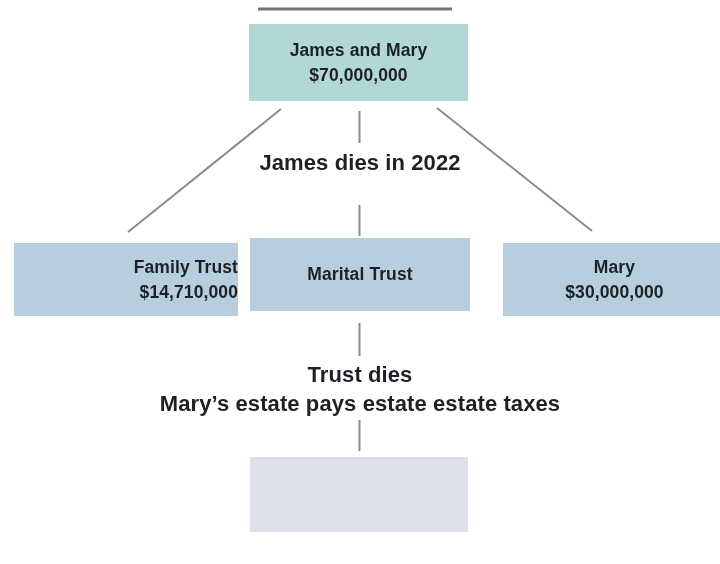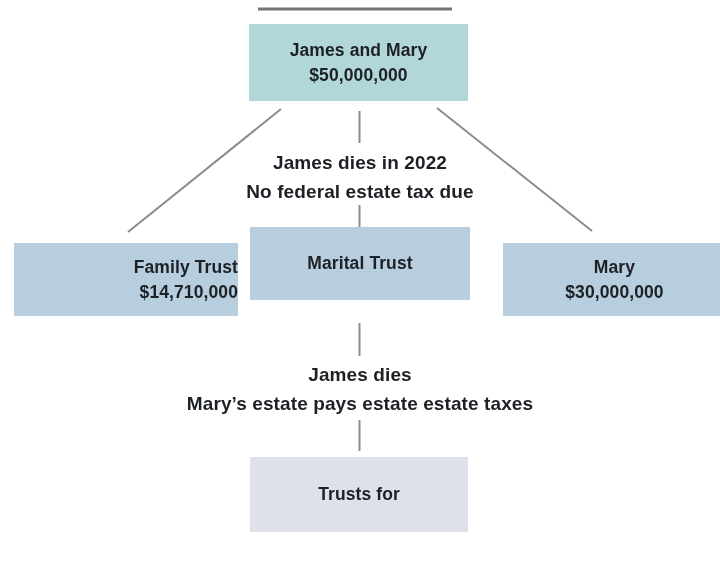--- a/index.html
+++ b/index.html
@@ -90,7 +90,7 @@
 
   <div class="node node-couple">
     <div>James and Mary</div>
-    <div>$50,000,000</div>
+    <div>$70,000,000</div>
   </div>
 
   <div class="annotation annotation-james">

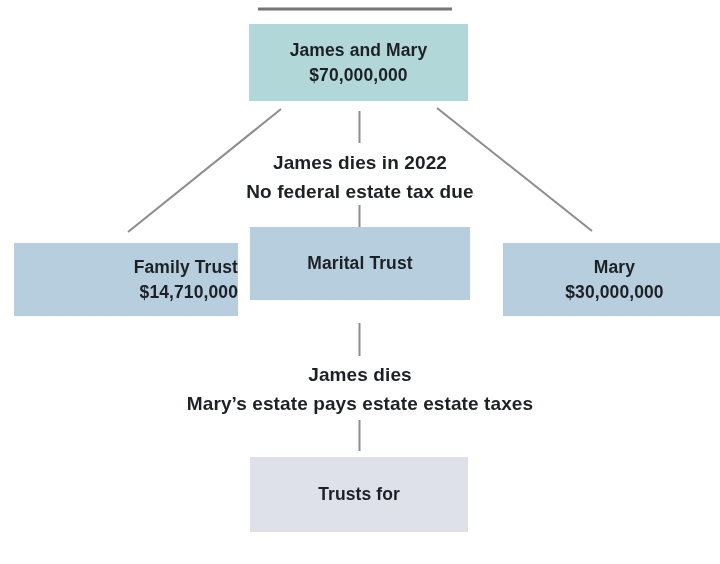--- a/index.html
+++ b/index.html
@@ -65,7 +65,7 @@
     left: 0;
     width: 720px;
     text-align: center;
-    font-size: 19px;
+    font-size: 22px;
     font-weight: 600;
     line-height: 29px;
     letter-spacing: 0.1px;

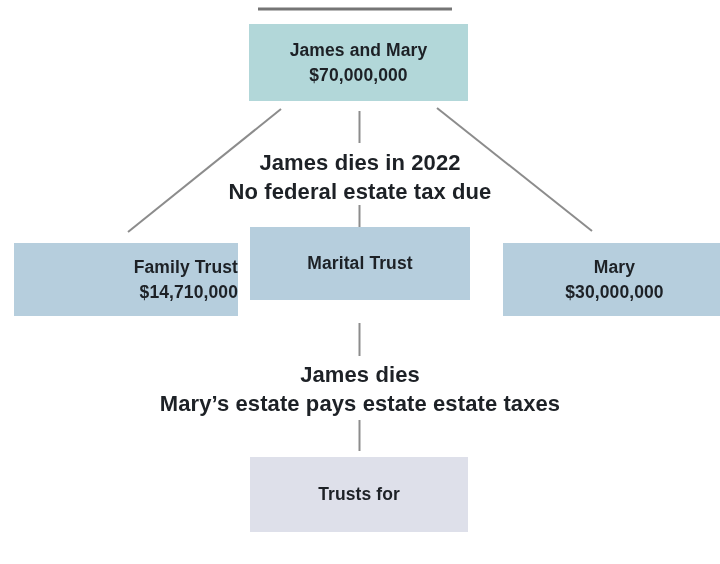--- a/index.html
+++ b/index.html
@@ -95,7 +95,6 @@
 
   <div class="annotation annotation-james">
     <div>James dies in 2022</div>
-    <div>No federal estate tax due</div>
   </div>
 
   <div class="node node-family-trust">

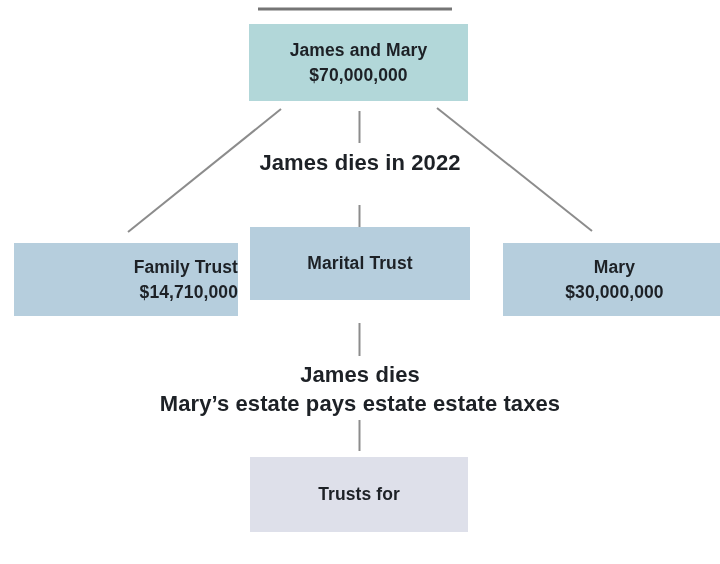--- a/index.html
+++ b/index.html
@@ -47,7 +47,7 @@
     align-items: flex-end;
   }
   .node-marital-trust {
-    left: 250px; top: 227px; width: 220px; height: 73px;
+    left: 250px; top: 238px; width: 220px; height: 73px;
     background: var(--mid-node-fill, #b6cedd);
   }
   .node-mary {

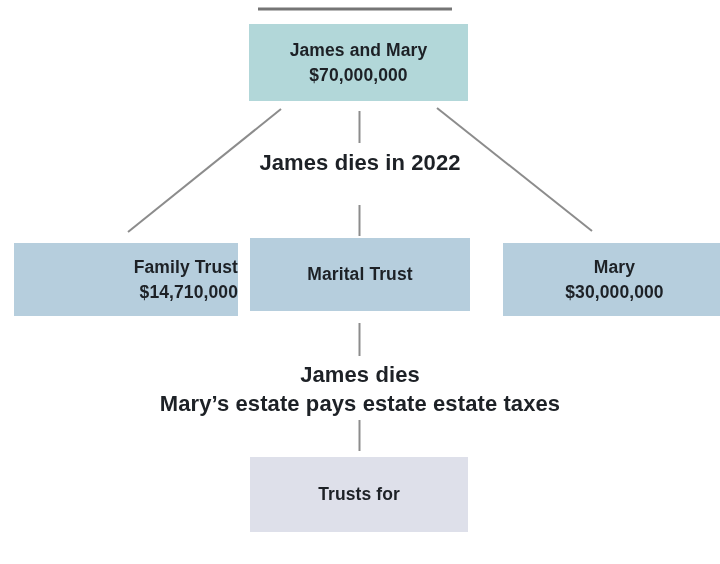--- a/index.html
+++ b/index.html
@@ -112,7 +112,7 @@
   </div>
 
   <div class="annotation annotation-mary">
-    <div>James dies</div>
+    <div>Trust dies</div>
     <div>Mary’s estate pays estate estate taxes</div>
   </div>
 

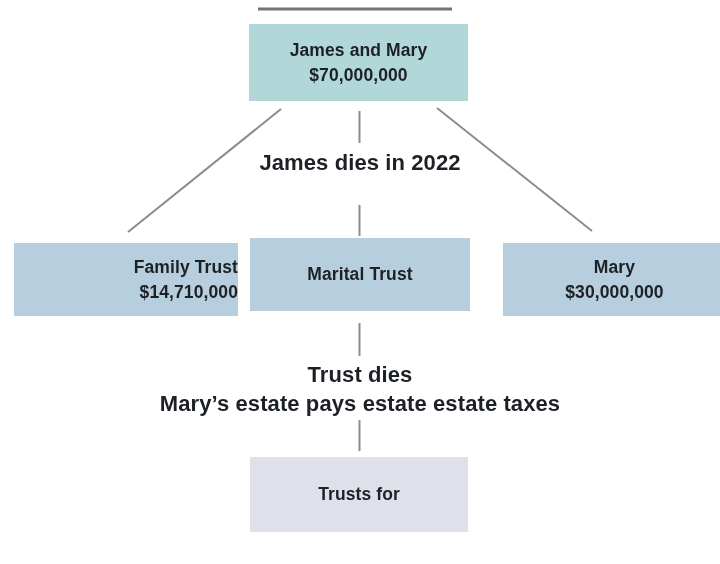--- a/index.html
+++ b/index.html
@@ -117,7 +117,6 @@
   </div>
 
   <div class="node node-descendants">
-    <div>Trusts for</div>
   </div>
 
 </div>

